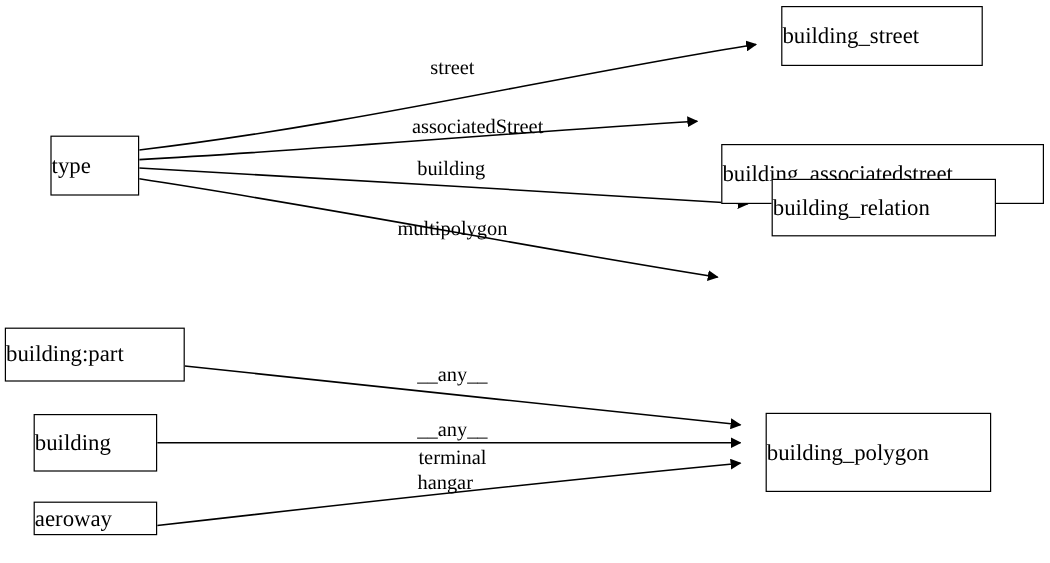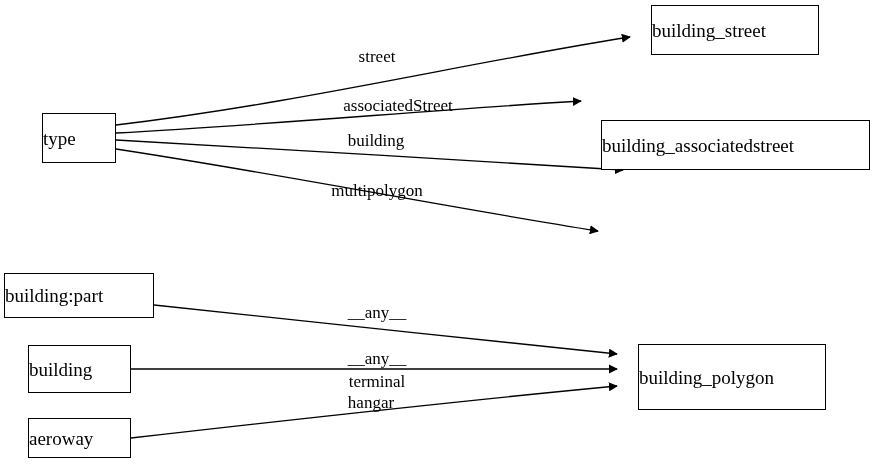--- a/index.html
+++ b/index.html
@@ -88,6 +88,9 @@
     <span>building_associatedstreet</span>
   </div>
 
+  <div class="node-box" style="left:643px; top:149px; width:187px; height:48px;">
+    <span>building_relation</span>
+  </div>
 
 
   <div class="node-box" style="left:4px; top:273px; width:150px; height:45px;">

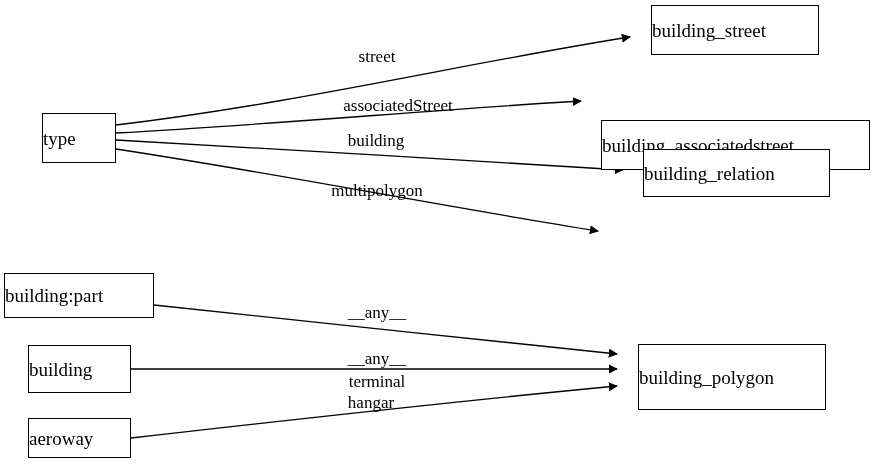--- a/index.html
+++ b/index.html
@@ -101,7 +101,7 @@
     <span>building</span>
   </div>
 
-  <div class="node-box" style="left:28px; top:418px; width:103px; height:40px;">
+  <div class="node-box" style="left:28px; top:418px; width:103px; height:28px;">
     <span>aeroway</span>
   </div>
 

